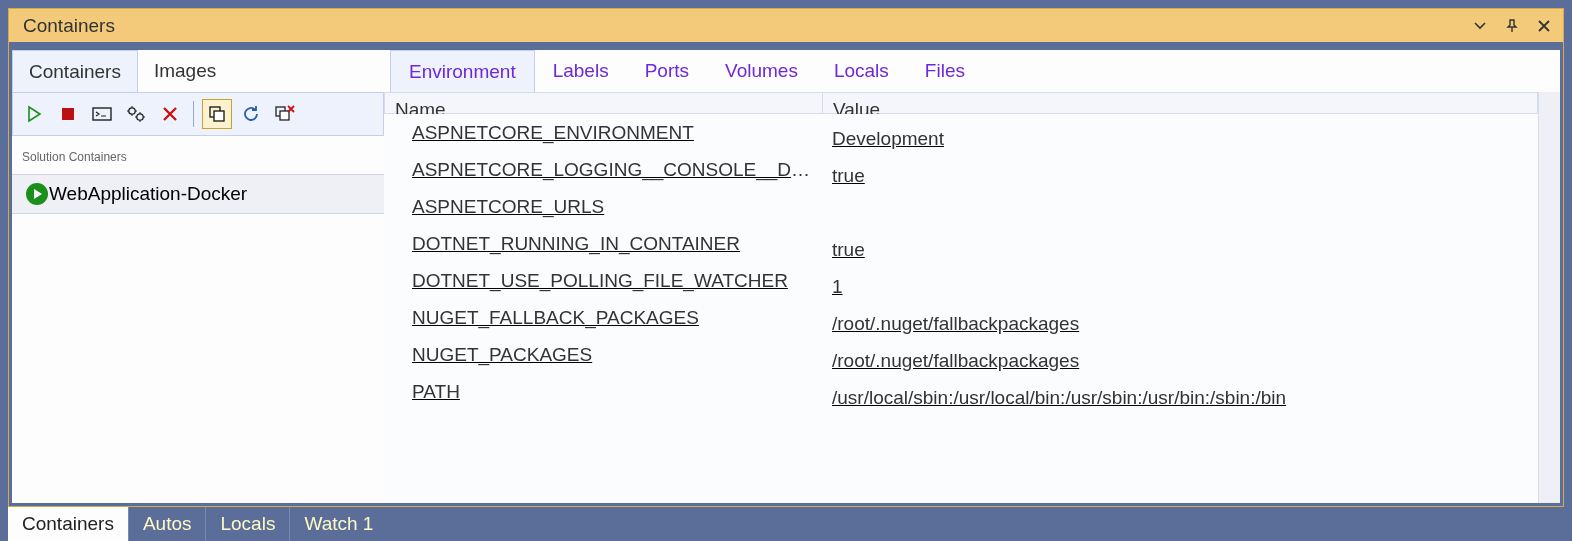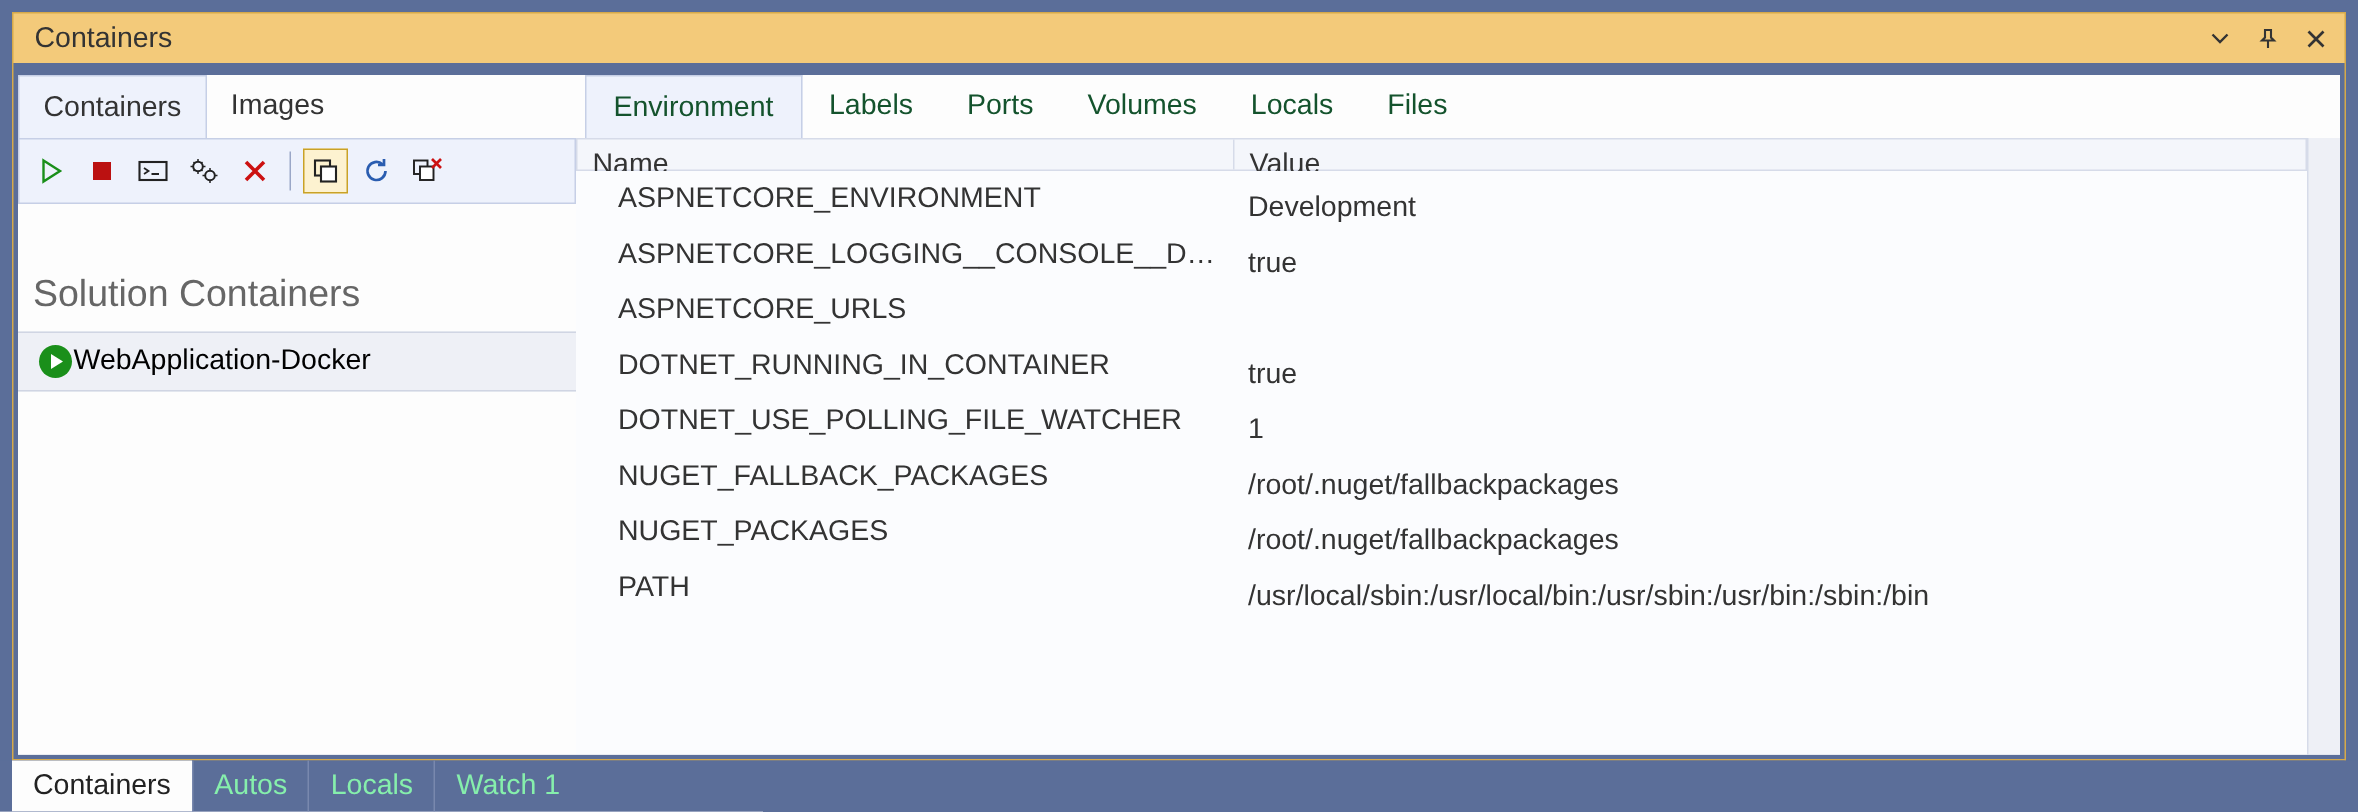--- a/index.html
+++ b/index.html
@@ -65,7 +65,7 @@
   
   .right-pane { flex:1; display:flex; flex-direction:column; background:#fdfdfd; }
   .right-tabs { display:flex; height:42px; align-items:stretch; padding-left:6px; gap:0; }
-  .right-tab { padding: 8px 18px; color:#14532d; cursor:pointer; display:flex; align-items:center; }
+  .right-tab { padding: 8px 18px; color:#6d28d9; cursor:pointer; display:flex; align-items:center; }
   .right-tab.active { background:#eef2fc; border:1px solid #c6cfe6; border-bottom:none; }
 
   .grid-head { display:flex; height:22px; background:#f4f6fb; border:1px solid #d6dbe9; }

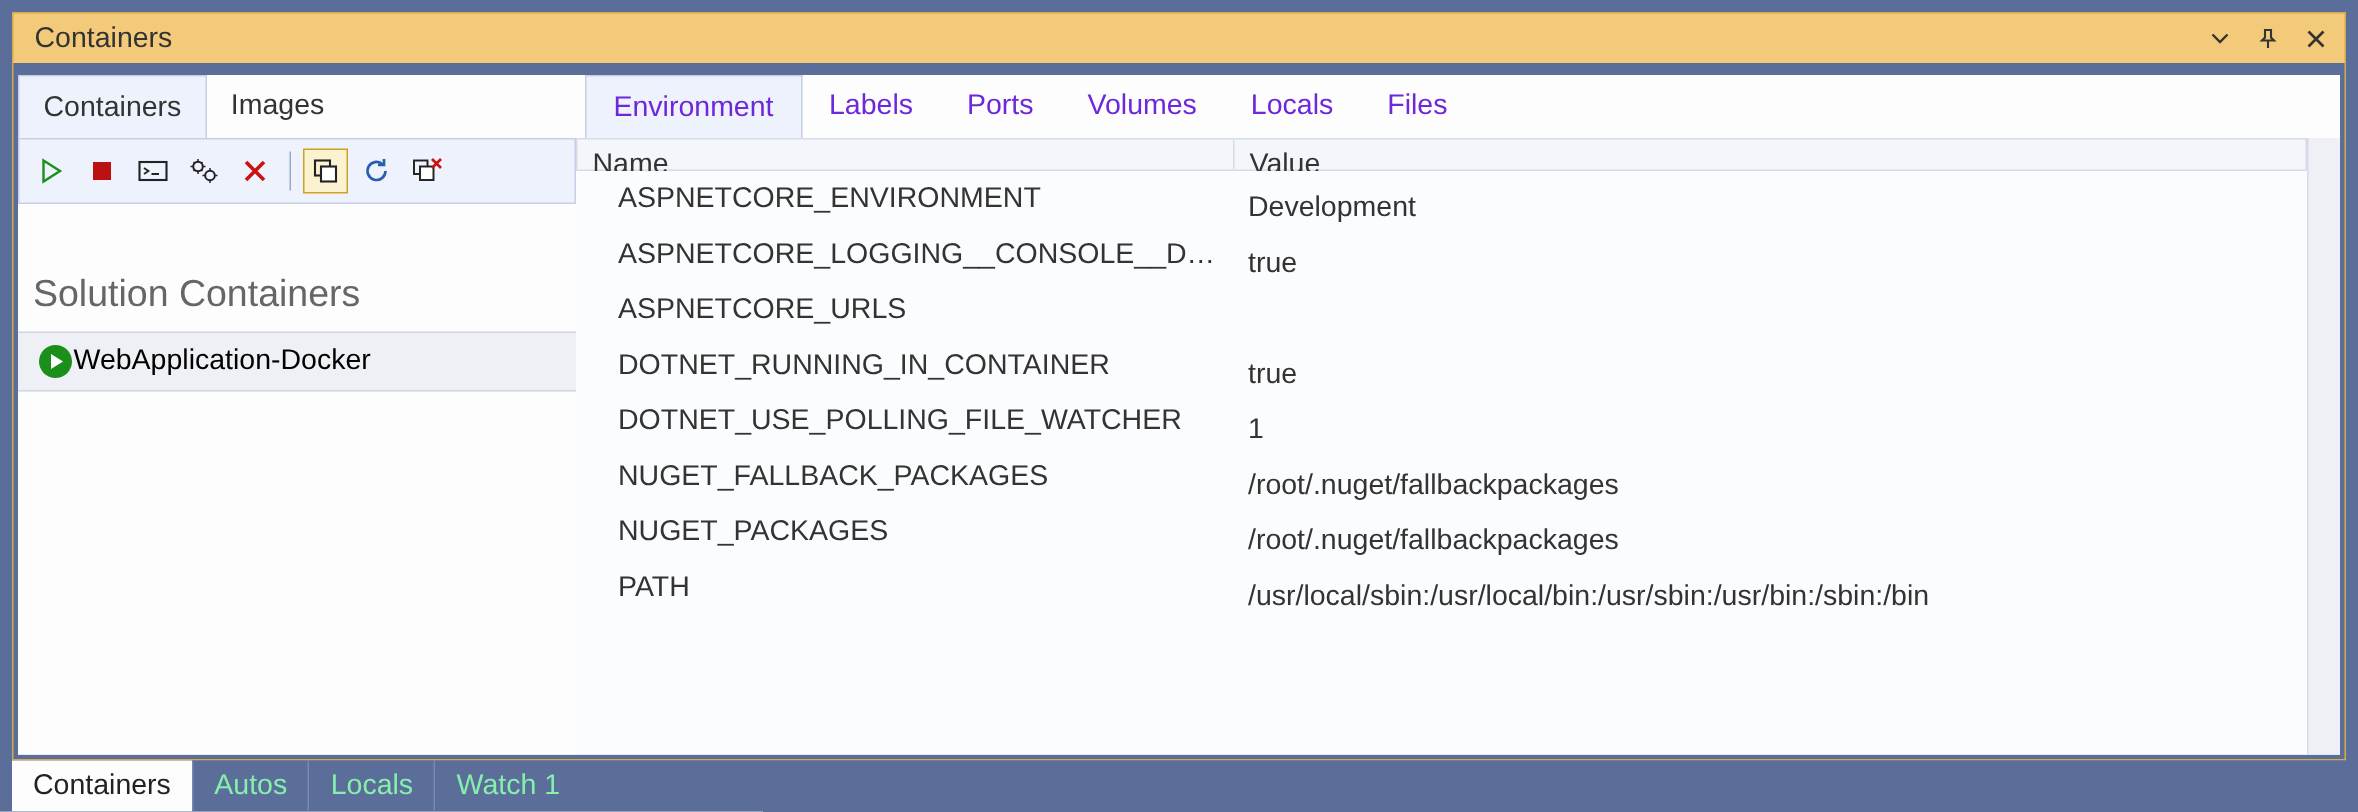--- a/index.html
+++ b/index.html
@@ -72,7 +72,7 @@
   .col-name { width: 438px; padding: 6px 10px; border-right:1px solid #d6dbe9; color:#333; }
   .col-value { flex:1; padding: 6px 10px; color:#333; }
   .grid-body { flex:1; background:#fbfcfe; overflow:hidden; }
-  .row { display:flex; height:37px; align-items:center; }
+  .row { display:flex; height:37px; align-items:center;text-decoration:underline; }
   .cell-name { width: 438px; padding: 0 10px 0 28px; color:#333; white-space:nowrap; overflow:hidden; text-overflow:ellipsis; }
   .cell-value { flex:1; padding: 0 10px; color:#333; white-space:nowrap; overflow:hidden; text-overflow:ellipsis;margin-top:12px; }
   .right-scroll { width: 22px; background:#eef0f6; border-left:1px solid #d6dbe9; }

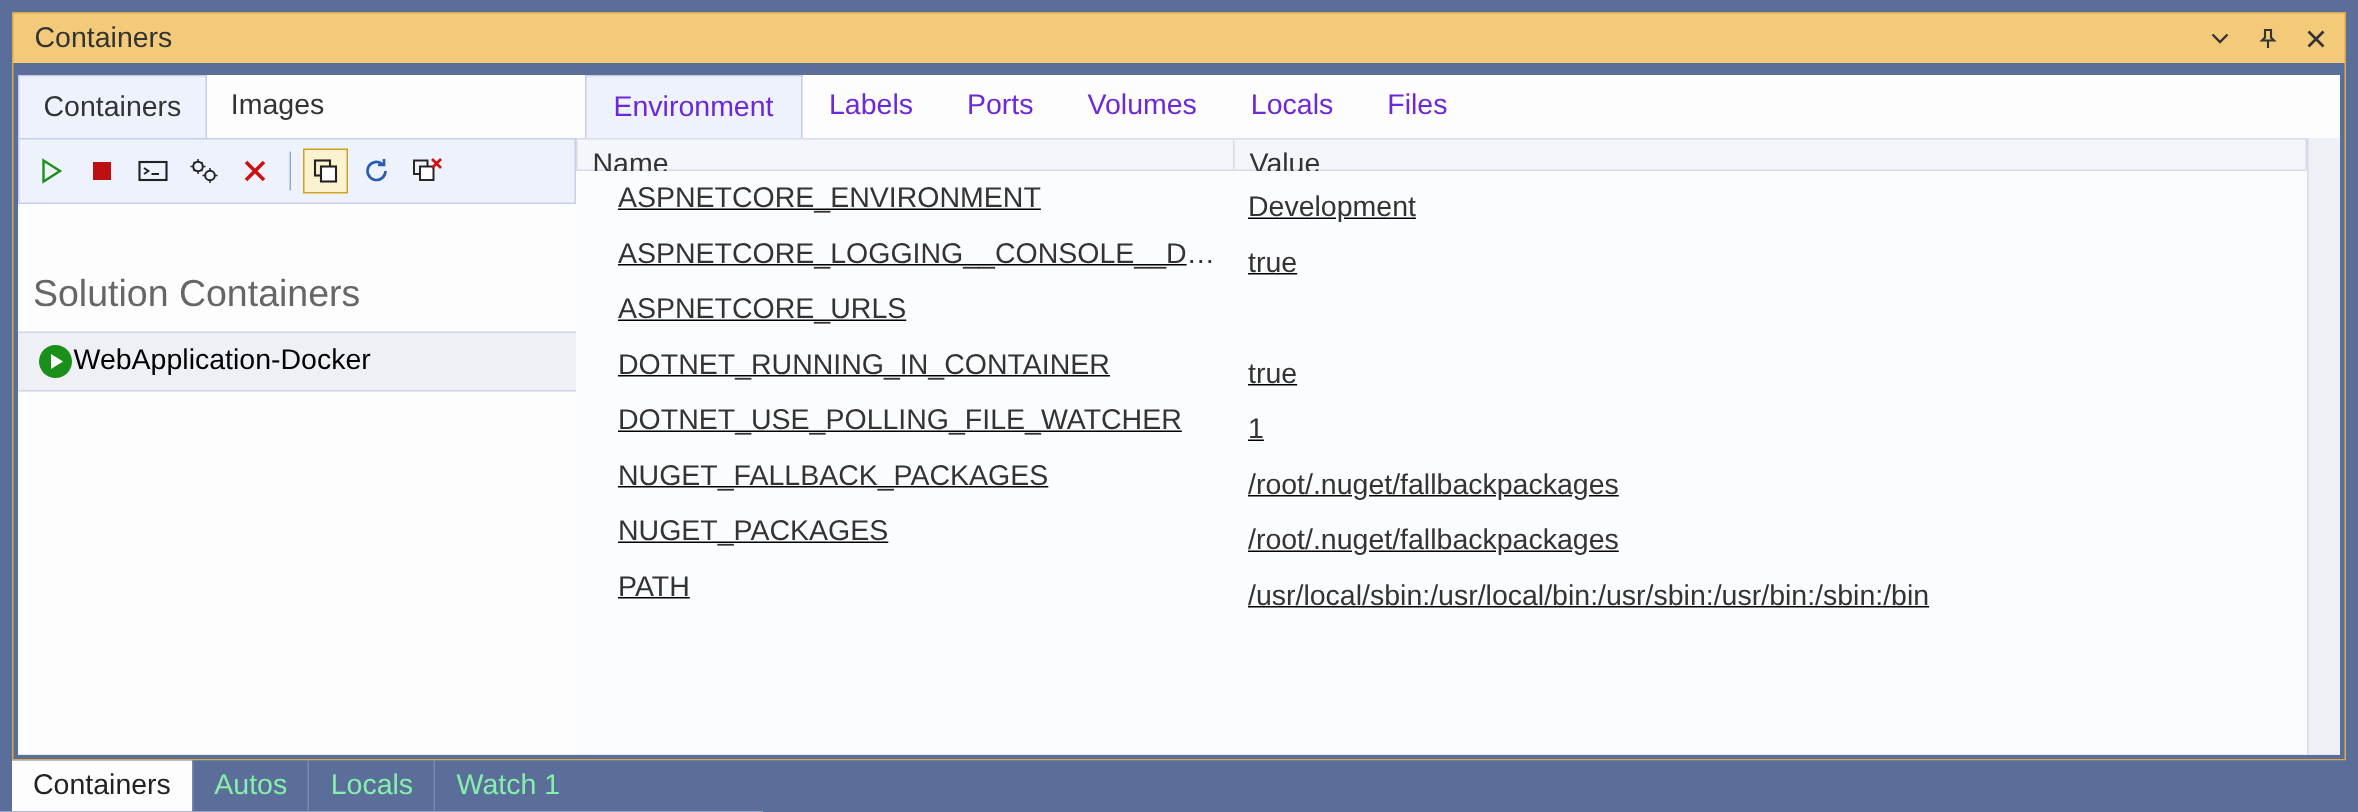--- a/index.html
+++ b/index.html
@@ -50,7 +50,7 @@
   .tsep { width:1px; height:26px; background:#9aa7c7; margin:0 4px; }
 
   .left-body { flex:1; background:#fdfdfd; padding-top:6px; }
-  .group-header { color:#666; padding: 8px 10px 10px 10px; font-size:25px;margin-top:32px; }
+  .group-header { color:#666; padding: 8px 10px 10px 10px; font-size:12px; }
   .solution-item {
     display:flex; align-items:center; gap:1px; padding: 8px 10px 8px 14px;
     background:#eef0f6; border-top:1px solid #d0d5e3; border-bottom:1px solid #d0d5e3;

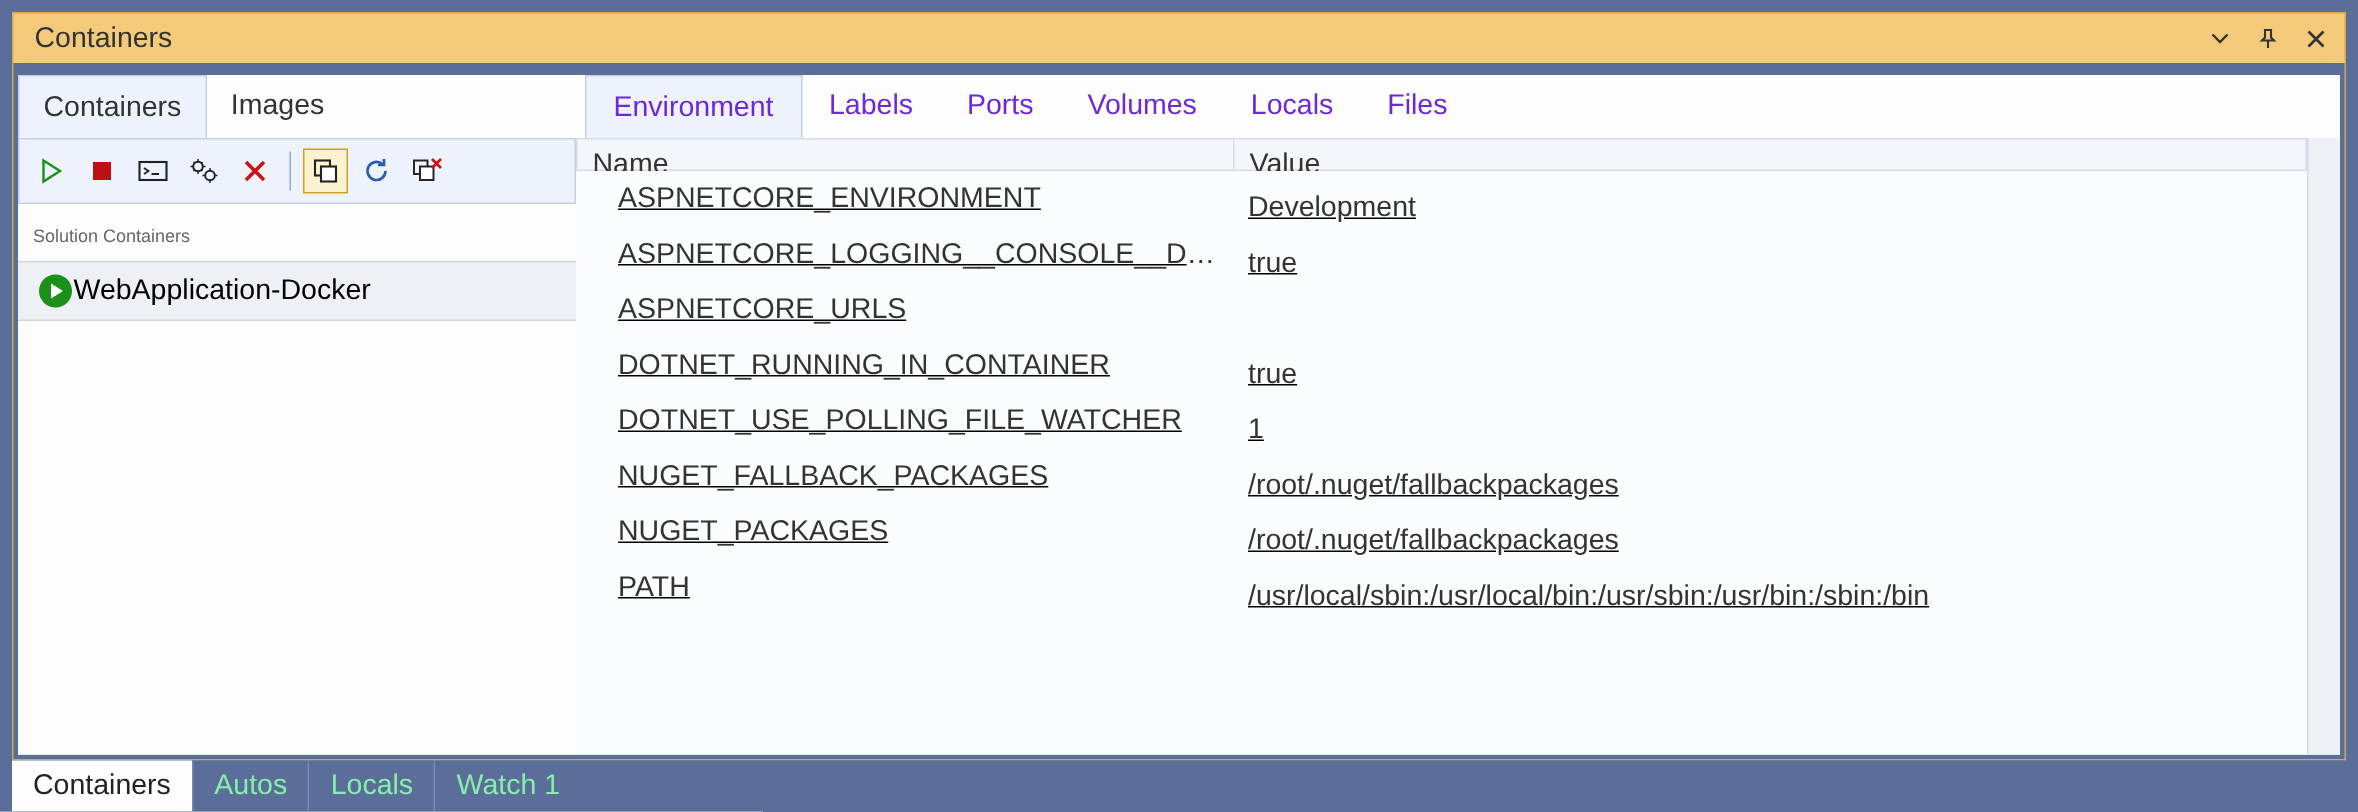--- a/index.html
+++ b/index.html
@@ -82,7 +82,7 @@
     height: 34px; background:#5b6e99; display:flex; align-items:stretch;
     padding-left: 8px;
   }
-  .dock-tab { padding: 5px 14px; color:#86efac; cursor:pointer; display:flex; align-items:center; font-size:19px; }
+  .dock-tab { padding: 5px 14px; color:#fef9c3; cursor:pointer; display:flex; align-items:center; font-size:19px; }
   .dock-tab.active { background:#fdfdfd; color:#222; }
   .dock-tab:not(.active) { border-left:1px solid #7988ae; }
   .dock-tab:not(.active):first-of-type { border-left:none; }

